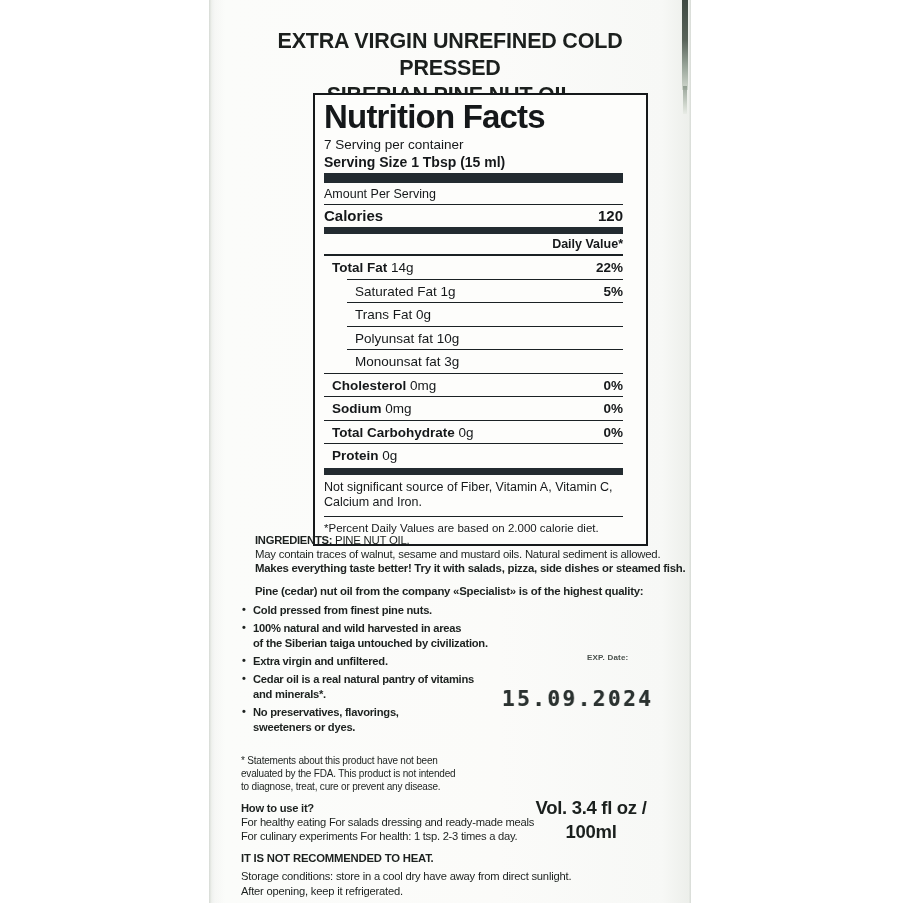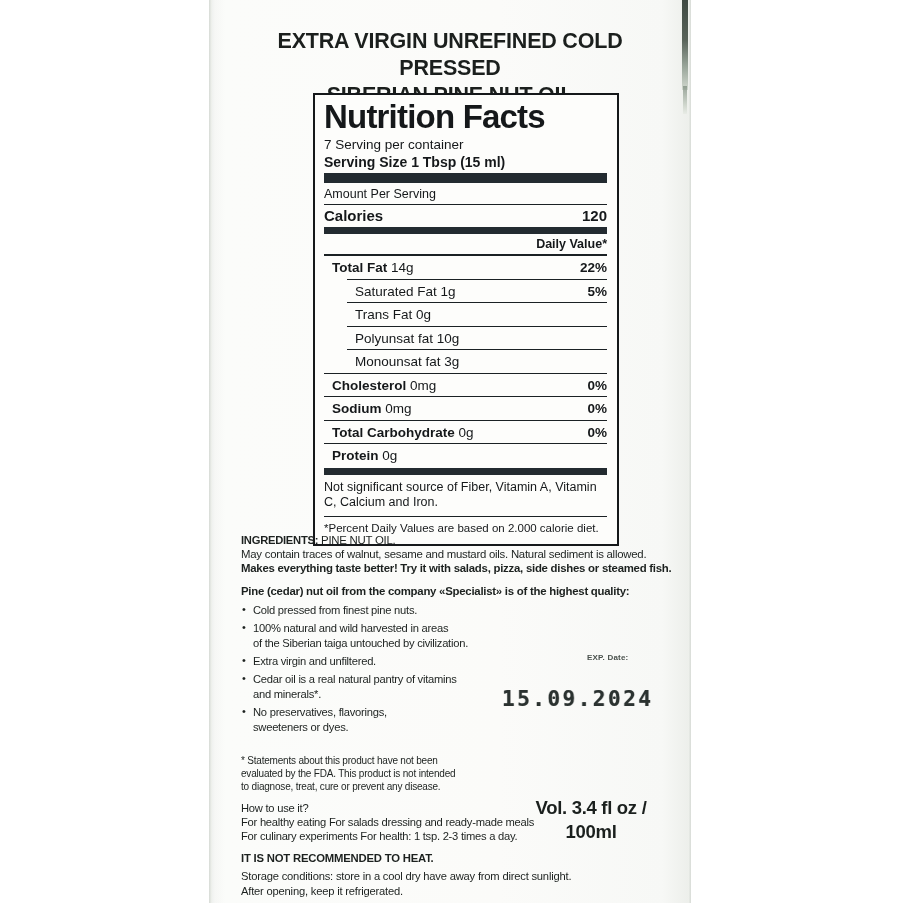--- a/index.html
+++ b/index.html
@@ -93,11 +93,11 @@
     position: absolute;
     left: 104px;
     top: 93px;
-    width: 306px;
+    width: 335px;
     background: #fdfdfb;
     border: 2.5px solid #15181a;
     box-sizing: border-box;
-    padding: 4px 10px 9px 9px;
+    padding: 4px 23px 9px 9px;
     color: #15181a;
     font-family: "Liberation Sans", sans-serif;
   }

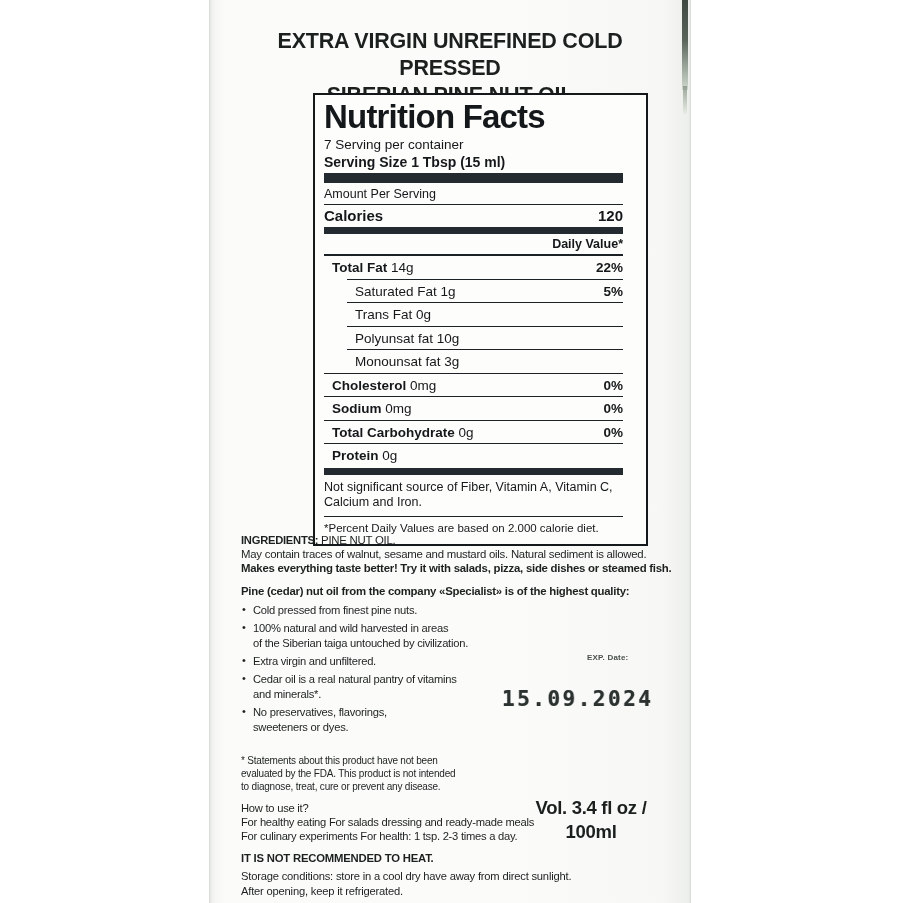--- a/index.html
+++ b/index.html
@@ -202,7 +202,7 @@
   }
   .copy .ing { margin-bottom: 0px; }
   .copy .ing b { font-weight: bold; font-size: 11.2px; }
-  .copy .line { white-space: nowrap; }
+  .copy .line { white-space: nowrap; margin-left: 14px; }
   .copy .b { font-weight: bold; }
   .spacer8 { height: 8px; }
 

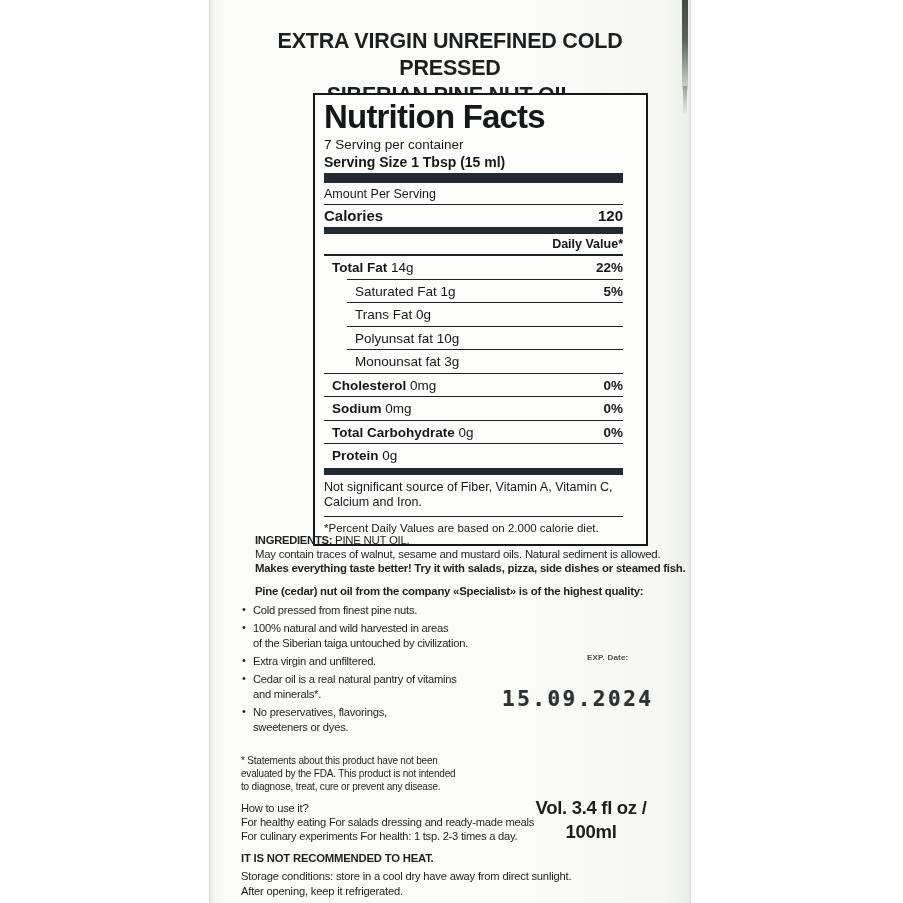--- a/index.html
+++ b/index.html
@@ -209,7 +209,7 @@
   .bullets {
     width: 265px;
     margin-top: 5px;
-    font-weight: normal;
+    font-weight: bold;
     font-size: 11.2px;
     line-height: 14.4px;
   }

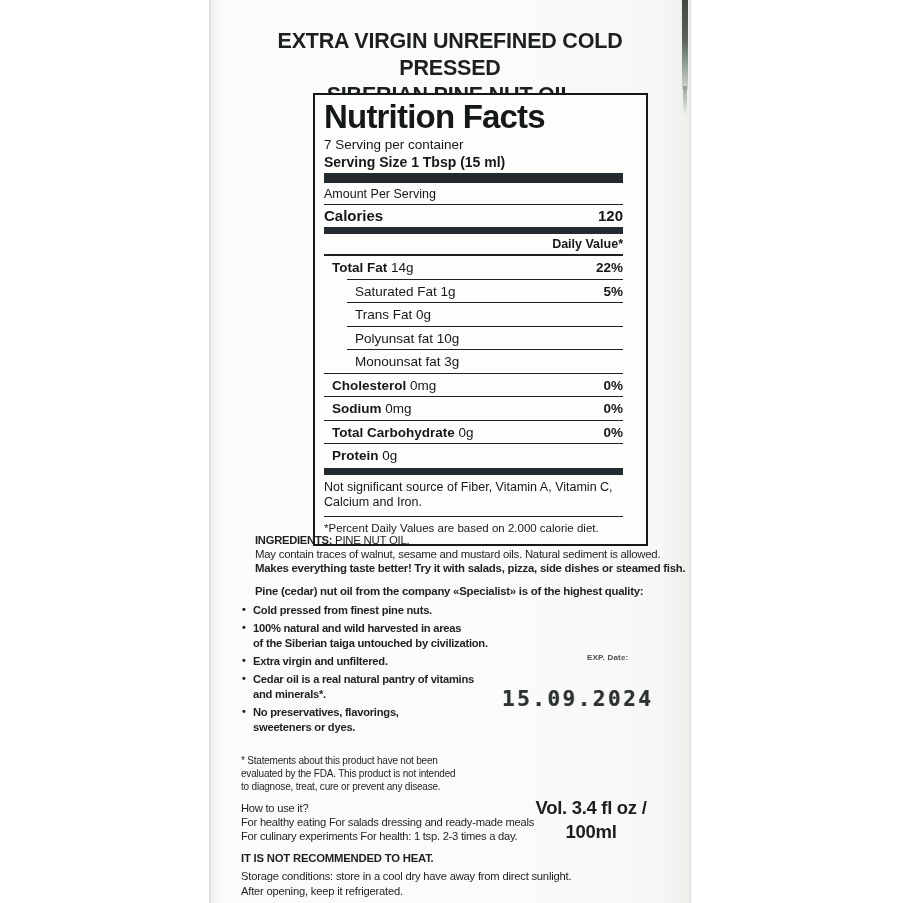--- a/index.html
+++ b/index.html
@@ -241,7 +241,7 @@
     font-size: 11.2px;
     line-height: 14.2px;
   }
-  .howto .hd { font-weight: normal; }
+  .howto .hd { font-weight: bold; }
   .notheat {
     margin-top: 8px;
     font-weight: bold;

